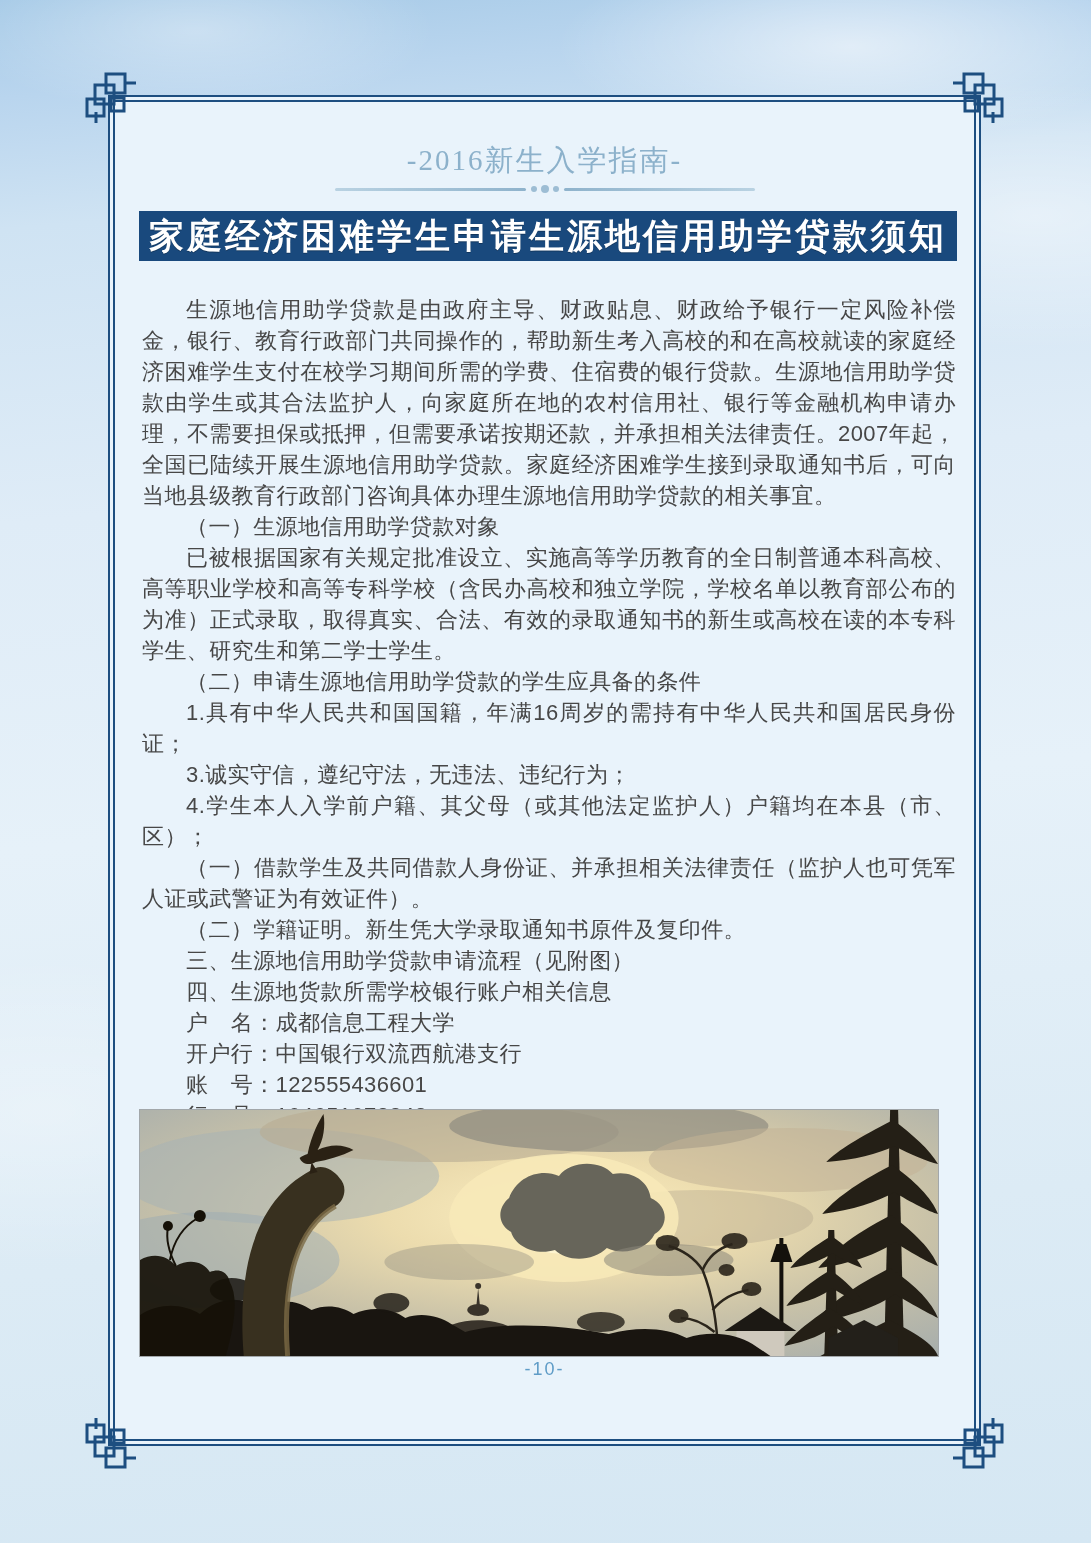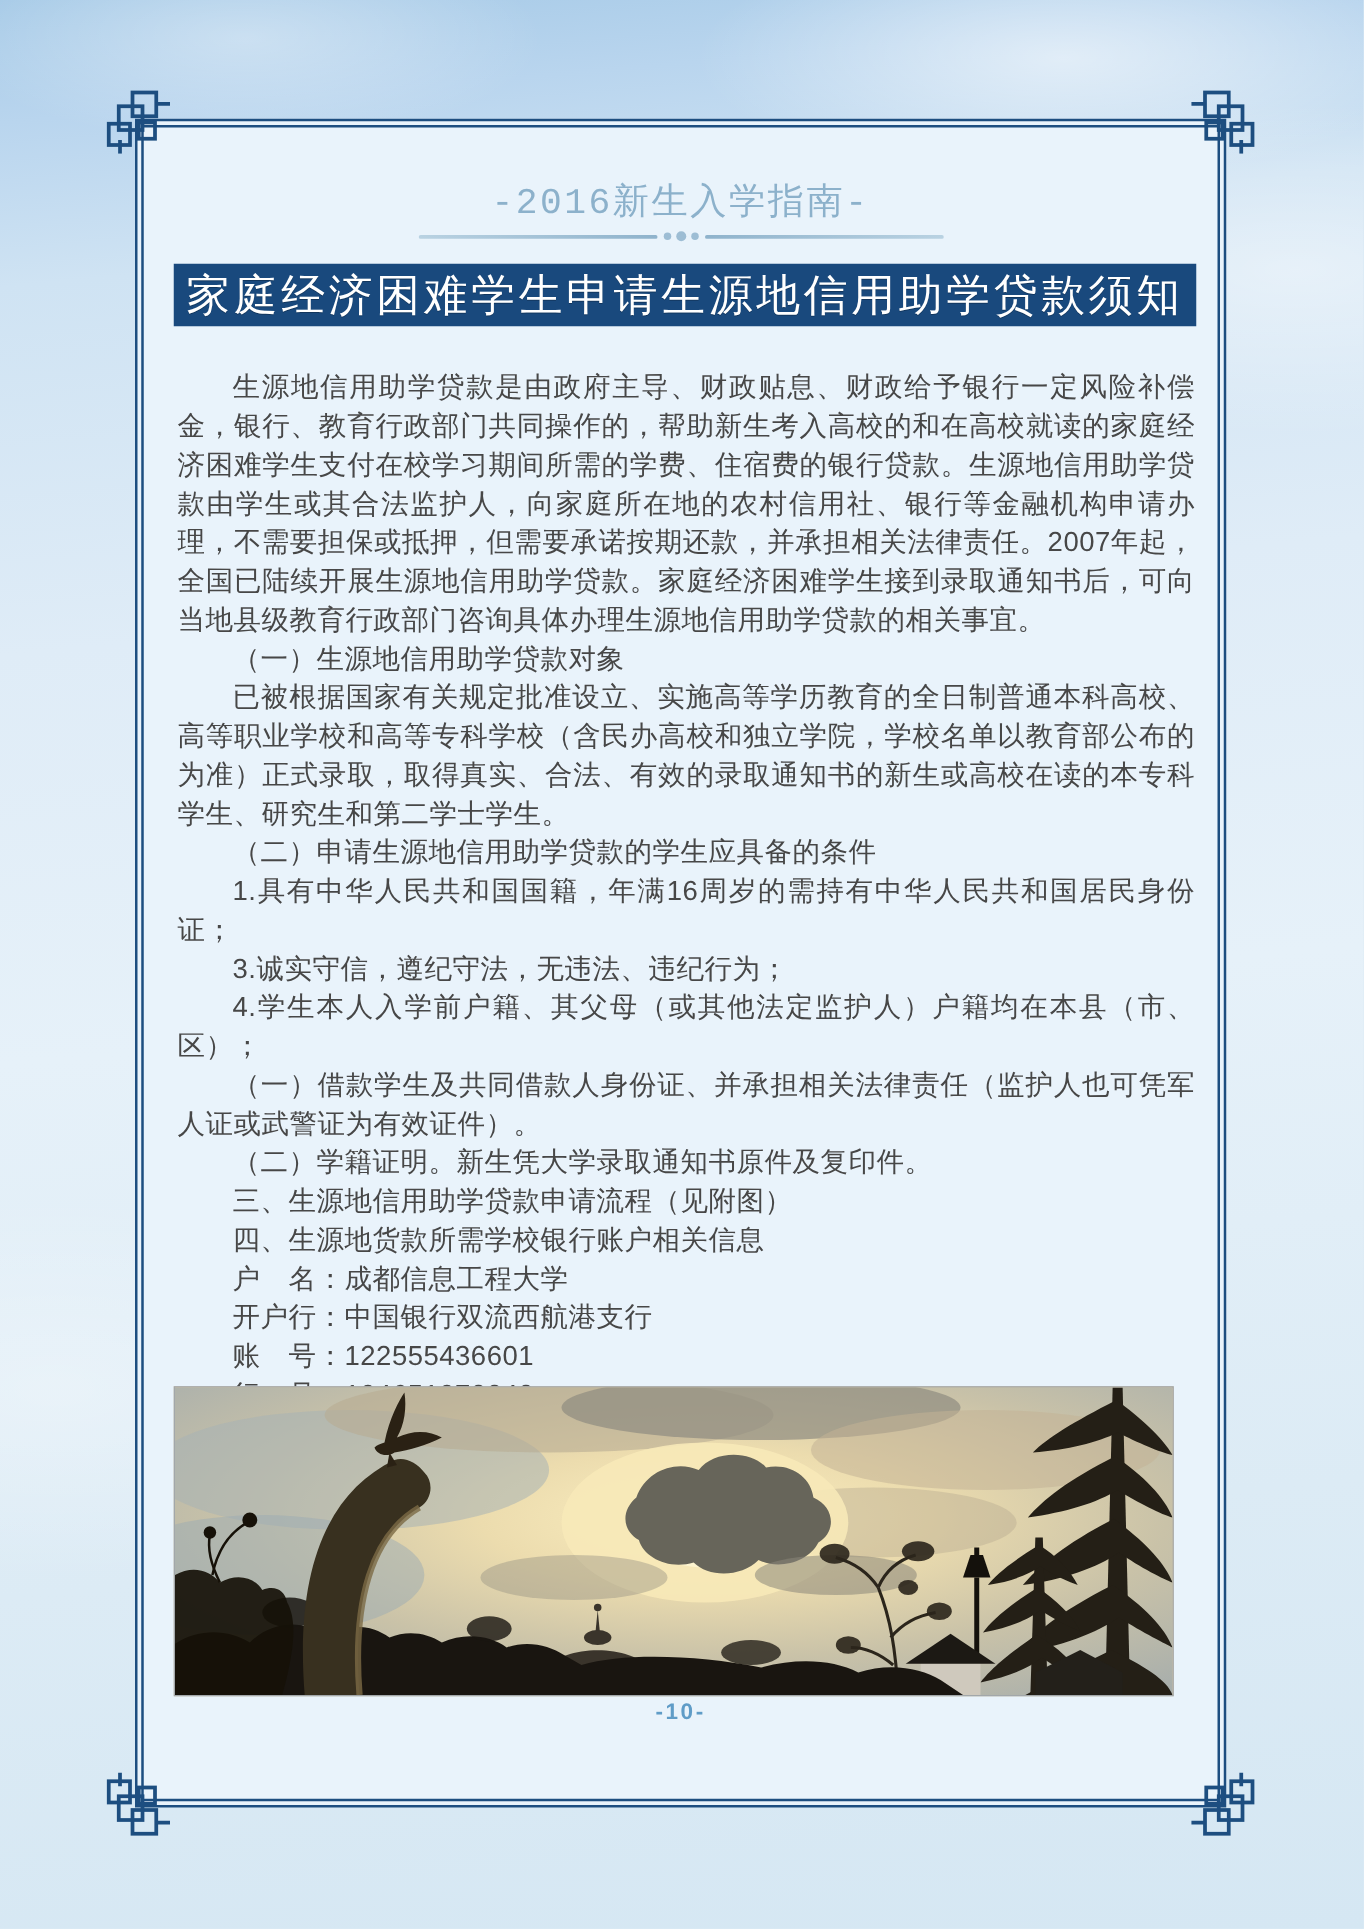--- a/index.html
+++ b/index.html
@@ -39,7 +39,7 @@
   .header {
     position:absolute; left:0; right:0; top:44px;
     text-align:center;
-    font-family:Liberation Mono, monospace;
+    font-family:Liberation Serif, serif;
     font-size:29px; letter-spacing:2px;
     color:#8cb1cb;
   }

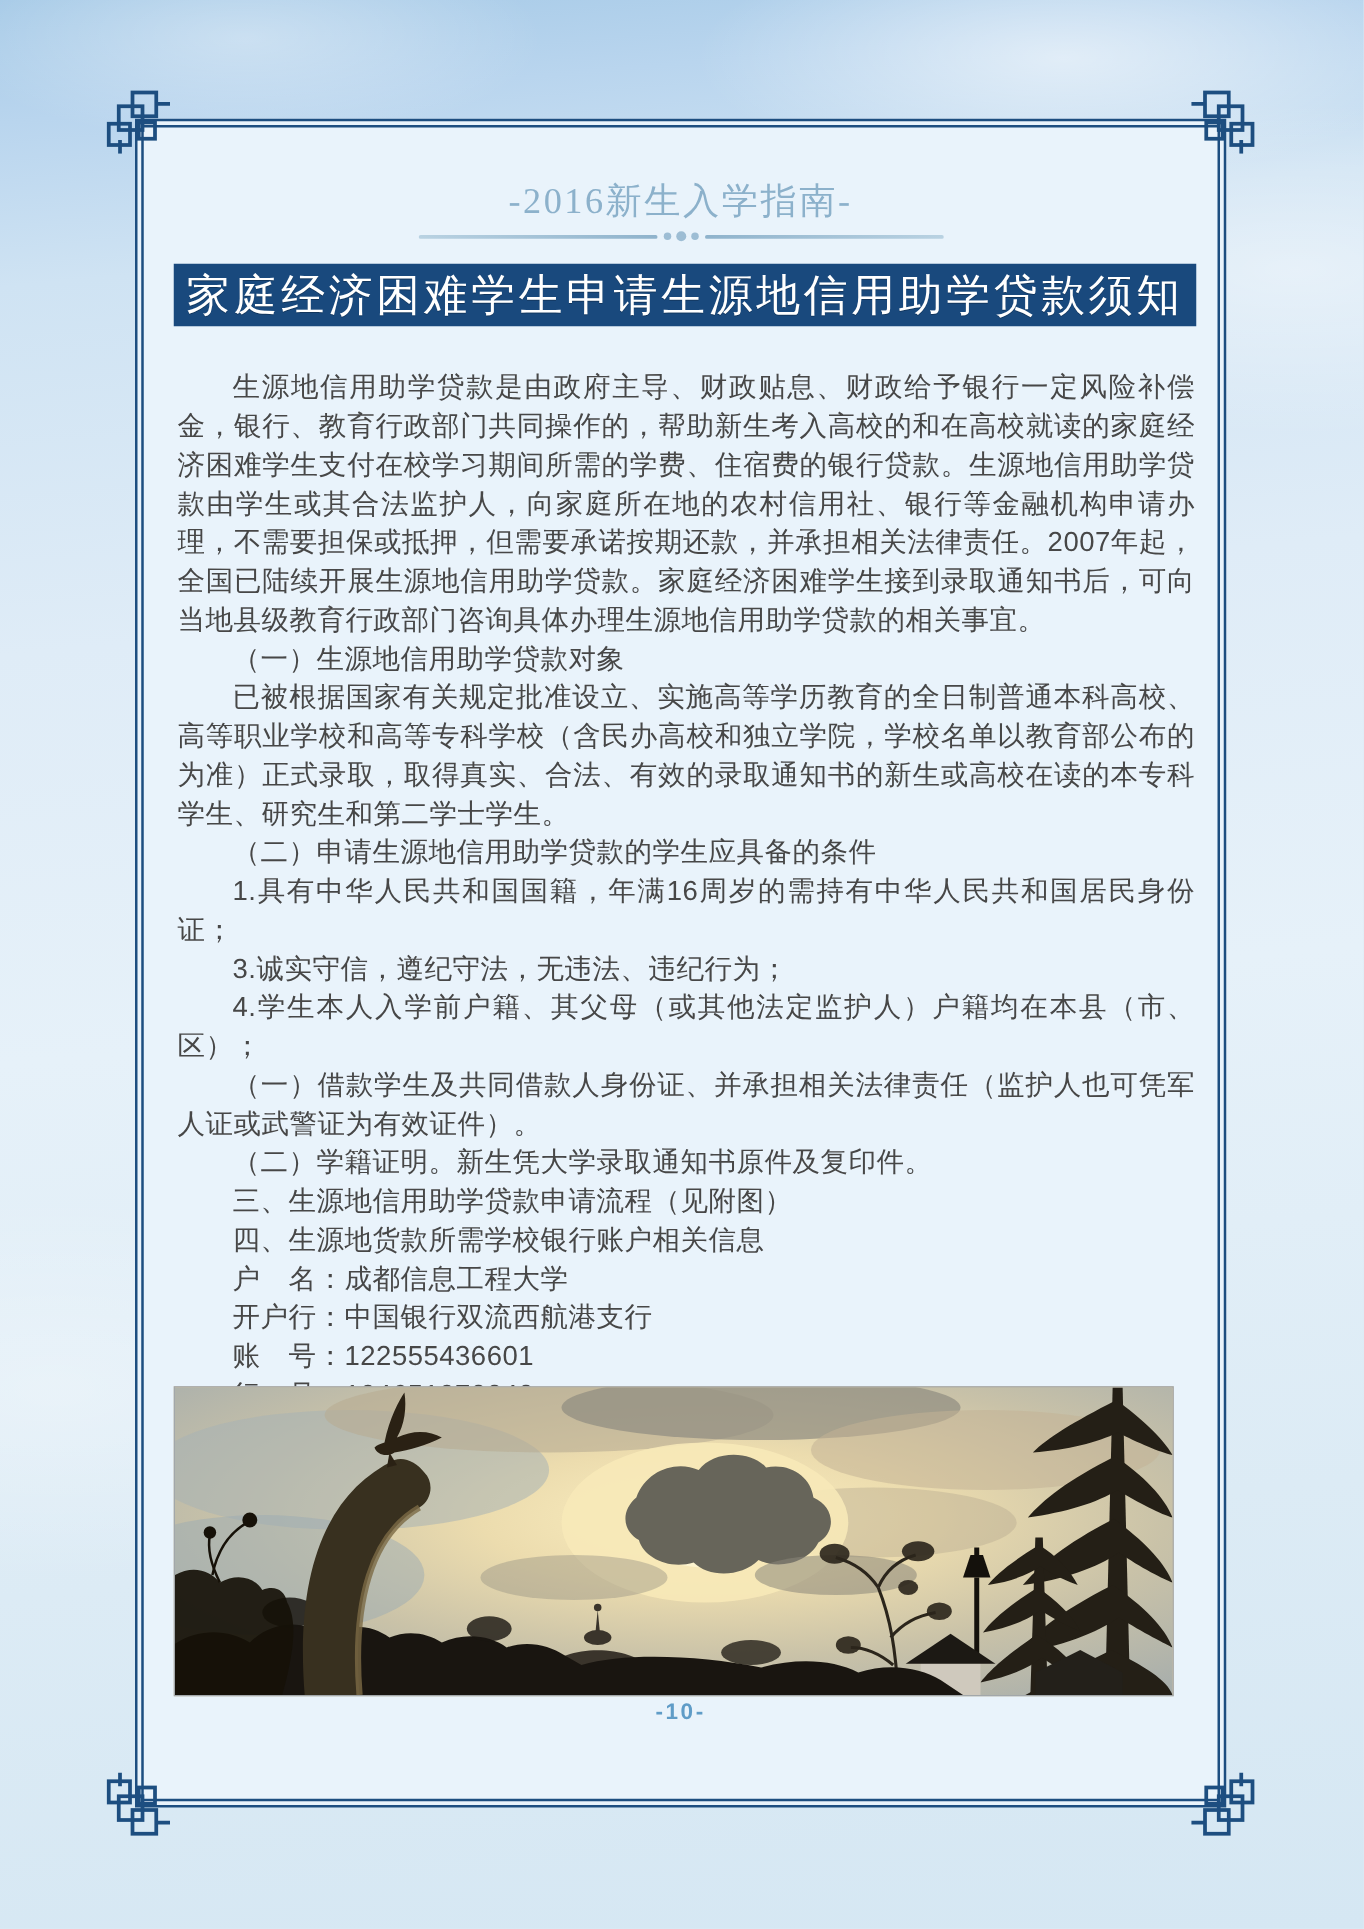--- a/index.html
+++ b/index.html
@@ -59,7 +59,7 @@
     background:#19497d;
     color:#ffffff;
     display:flex; align-items:center; justify-content:center;
-    font-size:35px; font-weight:normal; letter-spacing:3px;
+    font-size:35px; font-weight:bold; letter-spacing:3px;
     text-shadow:0 1px 0 rgba(0,0,0,.25);
   }
   

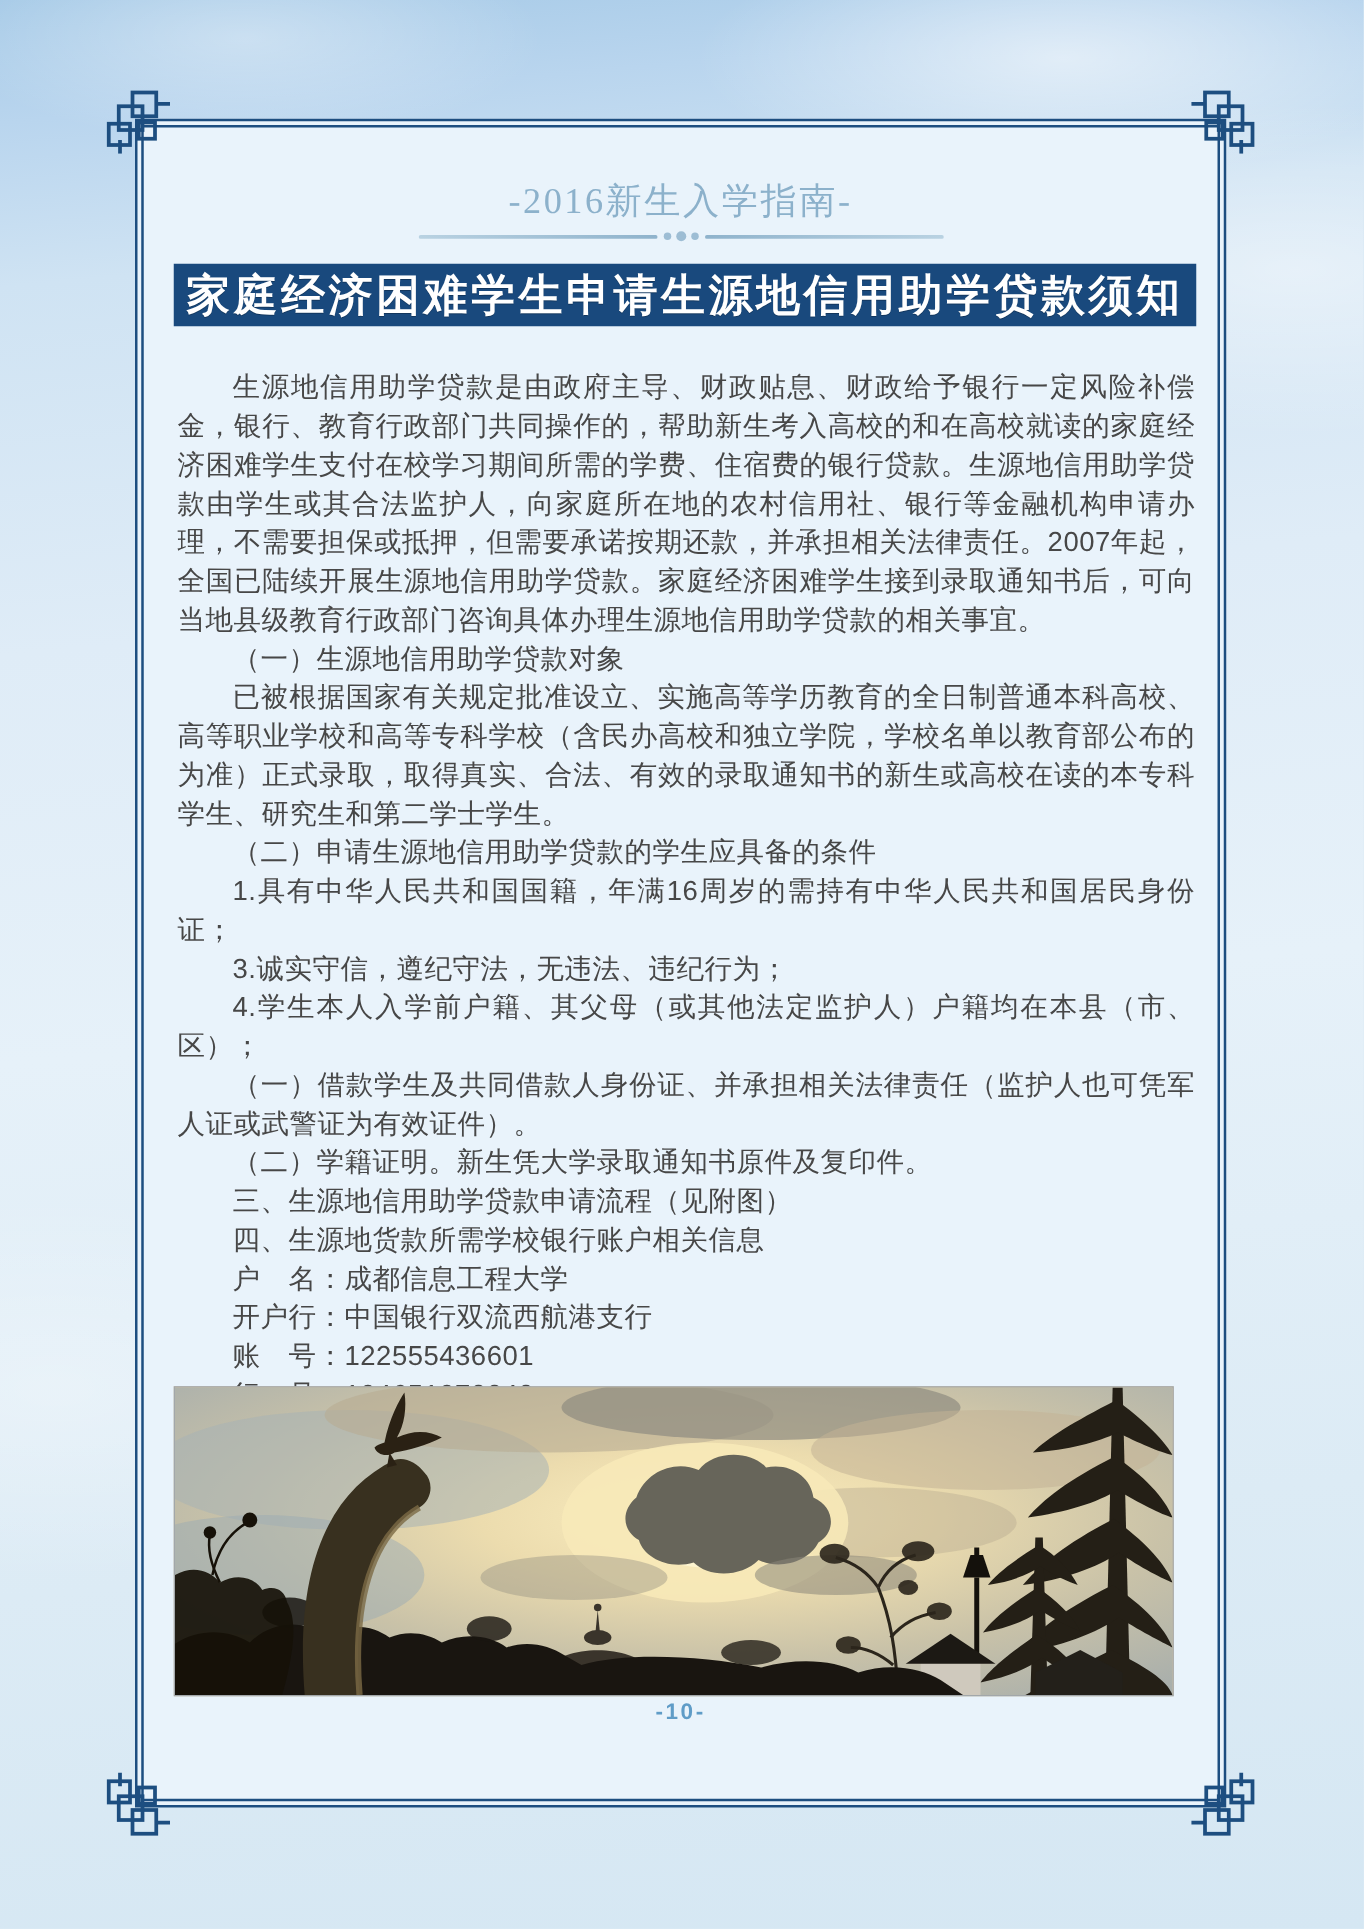--- a/index.html
+++ b/index.html
@@ -81,7 +81,7 @@
   .page-num {
     position:absolute; left:0; right:0; top:1262px;
     text-align:center;
-    color:#5f9cc7; font-size:18px; font-weight:bold; letter-spacing:2px;
+    color:#5f9cc7; font-size:18px; font-weight:normal; letter-spacing:2px;
   }
 </style>
 </head>

